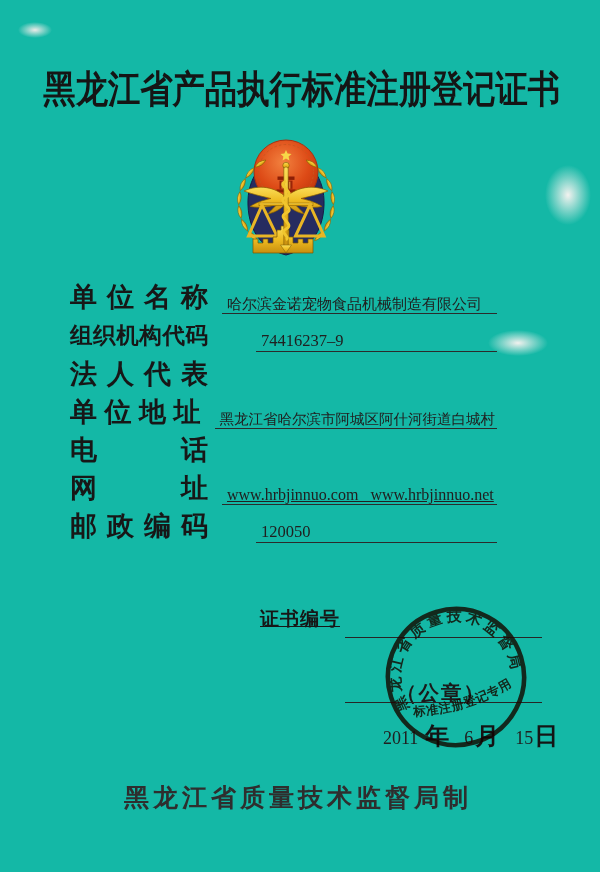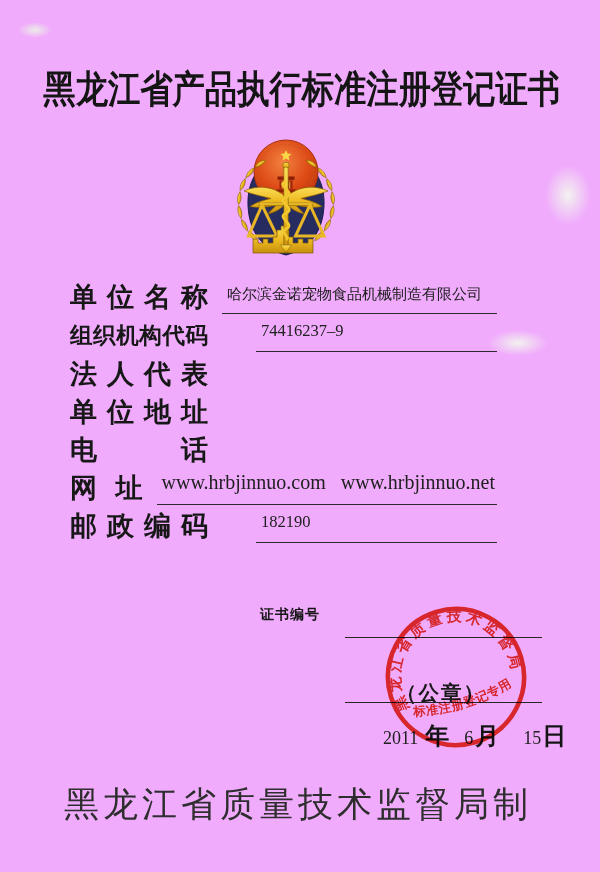--- a/index.html
+++ b/index.html
@@ -8,7 +8,7 @@
     font-family:"Liberation Serif","DejaVu Serif",serif;
     color:#1c1c1c;overflow:hidden;
   }
-  .cert{position:relative;width:600px;height:872px;background:#f0abfc;}
+  .cert{position:relative;width:600px;height:872px;background:#14b8a6;}
   
   .smudge{position:absolute;border-radius:50%;pointer-events:none;}
   .sm1{left:18px;top:22px;width:34px;height:16px;background:radial-gradient(closest-side,#ecebe8,rgba(255,255,255,0));}

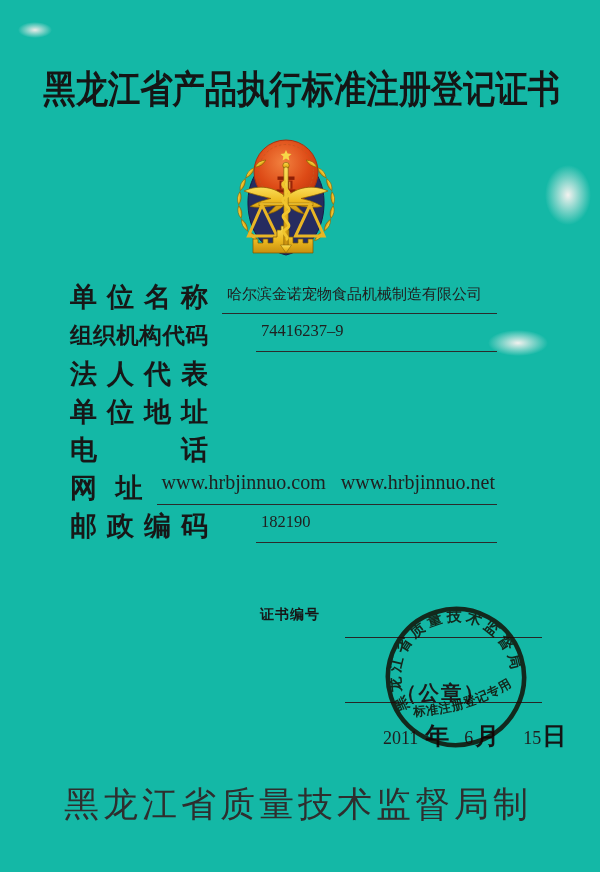--- a/index.html
+++ b/index.html
@@ -34,7 +34,7 @@
   .flabel.sz6{font-size:22.5px;margin-bottom:5px;}
   .fvalue{
     flex:1;margin-left:14px;border-bottom:1.6px solid #2b2b2b;
-    font-size:15px;line-height:1.15;padding:0 2px 10px 5px;
+    font-size:15px;line-height:1.15;padding:0 2px 0 5px;
     white-space:pre;color:#202020;
   }
   .fvalue.num{font-size:16.5px;margin-left:48px;}

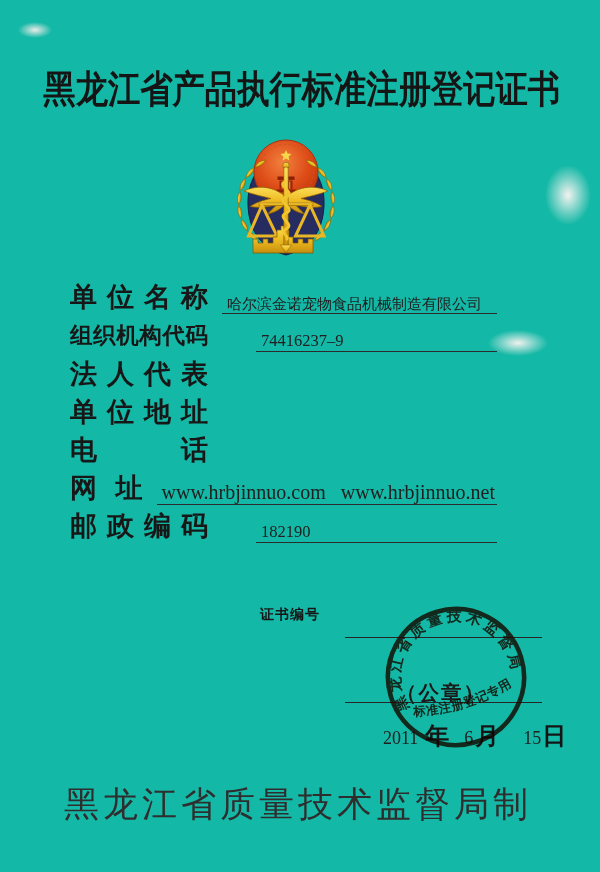--- a/index.html
+++ b/index.html
@@ -181,6 +181,7 @@
           <span>地</span>
           <span>址</span>
         </div>
+      <div class="fvalue addr">黑龙江省哈尔滨市阿城区阿什河街道白城村</div>
     </div>
     <div class="frow">
       <div class="flabel">

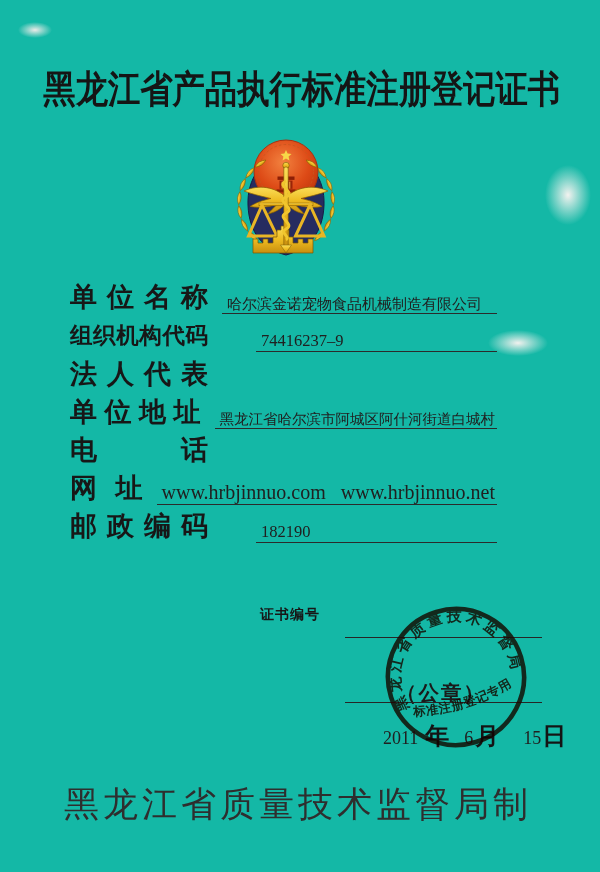--- a/index.html
+++ b/index.html
@@ -39,7 +39,7 @@
   }
   .fvalue.num{font-size:16.5px;margin-left:48px;}
   .fvalue.addr{font-size:14.5px;}
-  .fvalue.url{font-size:20px;}
+  .fvalue.url{font-size:16px;text-decoration:underline;}
 
   .clabel{position:absolute;font-size:14px;font-weight:700;letter-spacing:1px;color:#171717;white-space:nowrap;}
   .lbl-certno{left:260px;top:606px;}

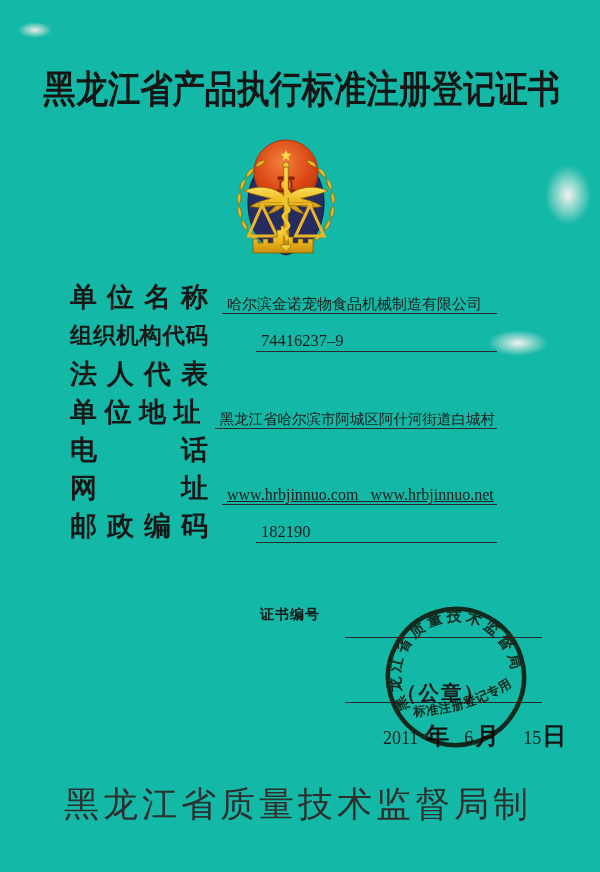--- a/index.html
+++ b/index.html
@@ -203,7 +203,7 @@
           <span>编</span>
           <span>码</span>
         </div>
-      <div class="fvalue num">182190</div>
+      <div class="fvalue num">120050</div>
     </div>
   </div>
 

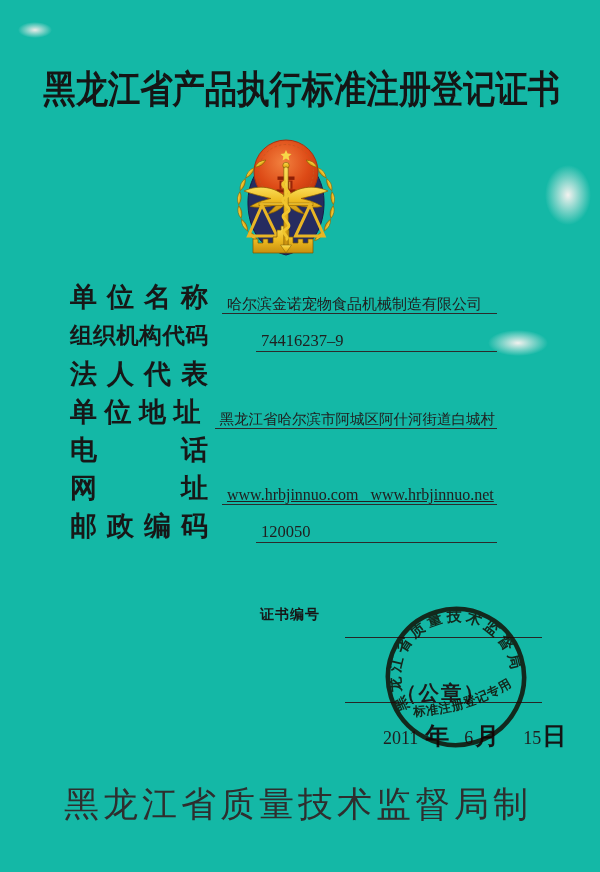--- a/index.html
+++ b/index.html
@@ -41,7 +41,7 @@
   .fvalue.addr{font-size:14.5px;}
   .fvalue.url{font-size:16px;text-decoration:underline;}
 
-  .clabel{position:absolute;font-size:14px;font-weight:700;letter-spacing:1px;color:#171717;white-space:nowrap;}
+  .clabel{position:absolute;font-size:19px;font-weight:700;letter-spacing:1px;color:#171717;white-space:nowrap;text-decoration:underline;}
   .lbl-certno{left:260px;top:606px;}
   .lbl-issuer{left:260px;top:663px;}
   .gongzhang{position:absolute;left:396px;top:661px;font-size:20.5px;font-weight:700;letter-spacing:2px;color:#1a1a1a;margin-top:18px;}

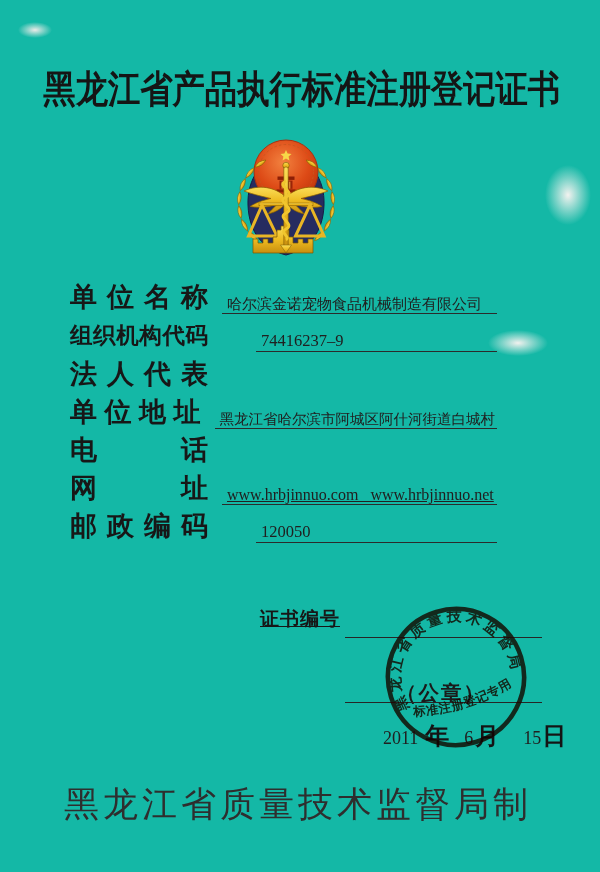--- a/index.html
+++ b/index.html
@@ -53,7 +53,7 @@
   .dnum{font-size:18px;color:#202020;text-align:right;}
   .dunit{font-size:24px;font-weight:700;color:#141414;}
   .d-y{margin-left:7px;}  .d-m6{margin-left:15px;} .d-mu{margin-left:2px;}
-  .d-d15{margin-left:24px;} .d-du{margin-left:1px;}
+  .d-d15{margin-left:16px;} .d-du{margin-left:1px;}
 
   .seal{position:absolute;left:381px;top:602px;width:150px;height:150px;
         mix-blend-mode:multiply;opacity:.93;pointer-events:none;}

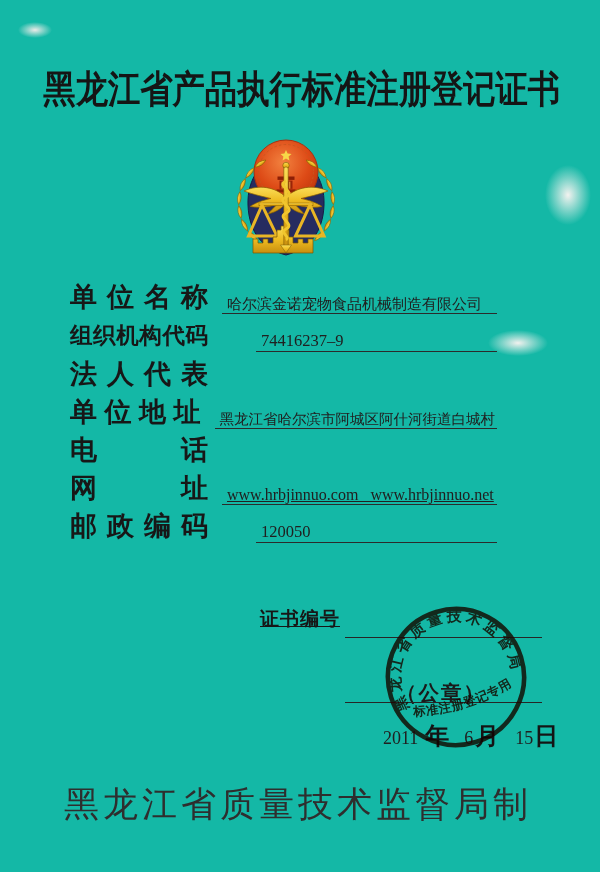--- a/index.html
+++ b/index.html
@@ -60,7 +60,7 @@
 
   .footer{
     position:absolute;left:0;top:781px;width:596px;text-align:center;
-    font-size:35px;font-weight:400;letter-spacing:4px;color:#2e2e2e;white-space:nowrap;
+    font-size:25px;font-weight:700;letter-spacing:4px;color:#2e2e2e;white-space:nowrap;
   }
 </style>
 </head>

